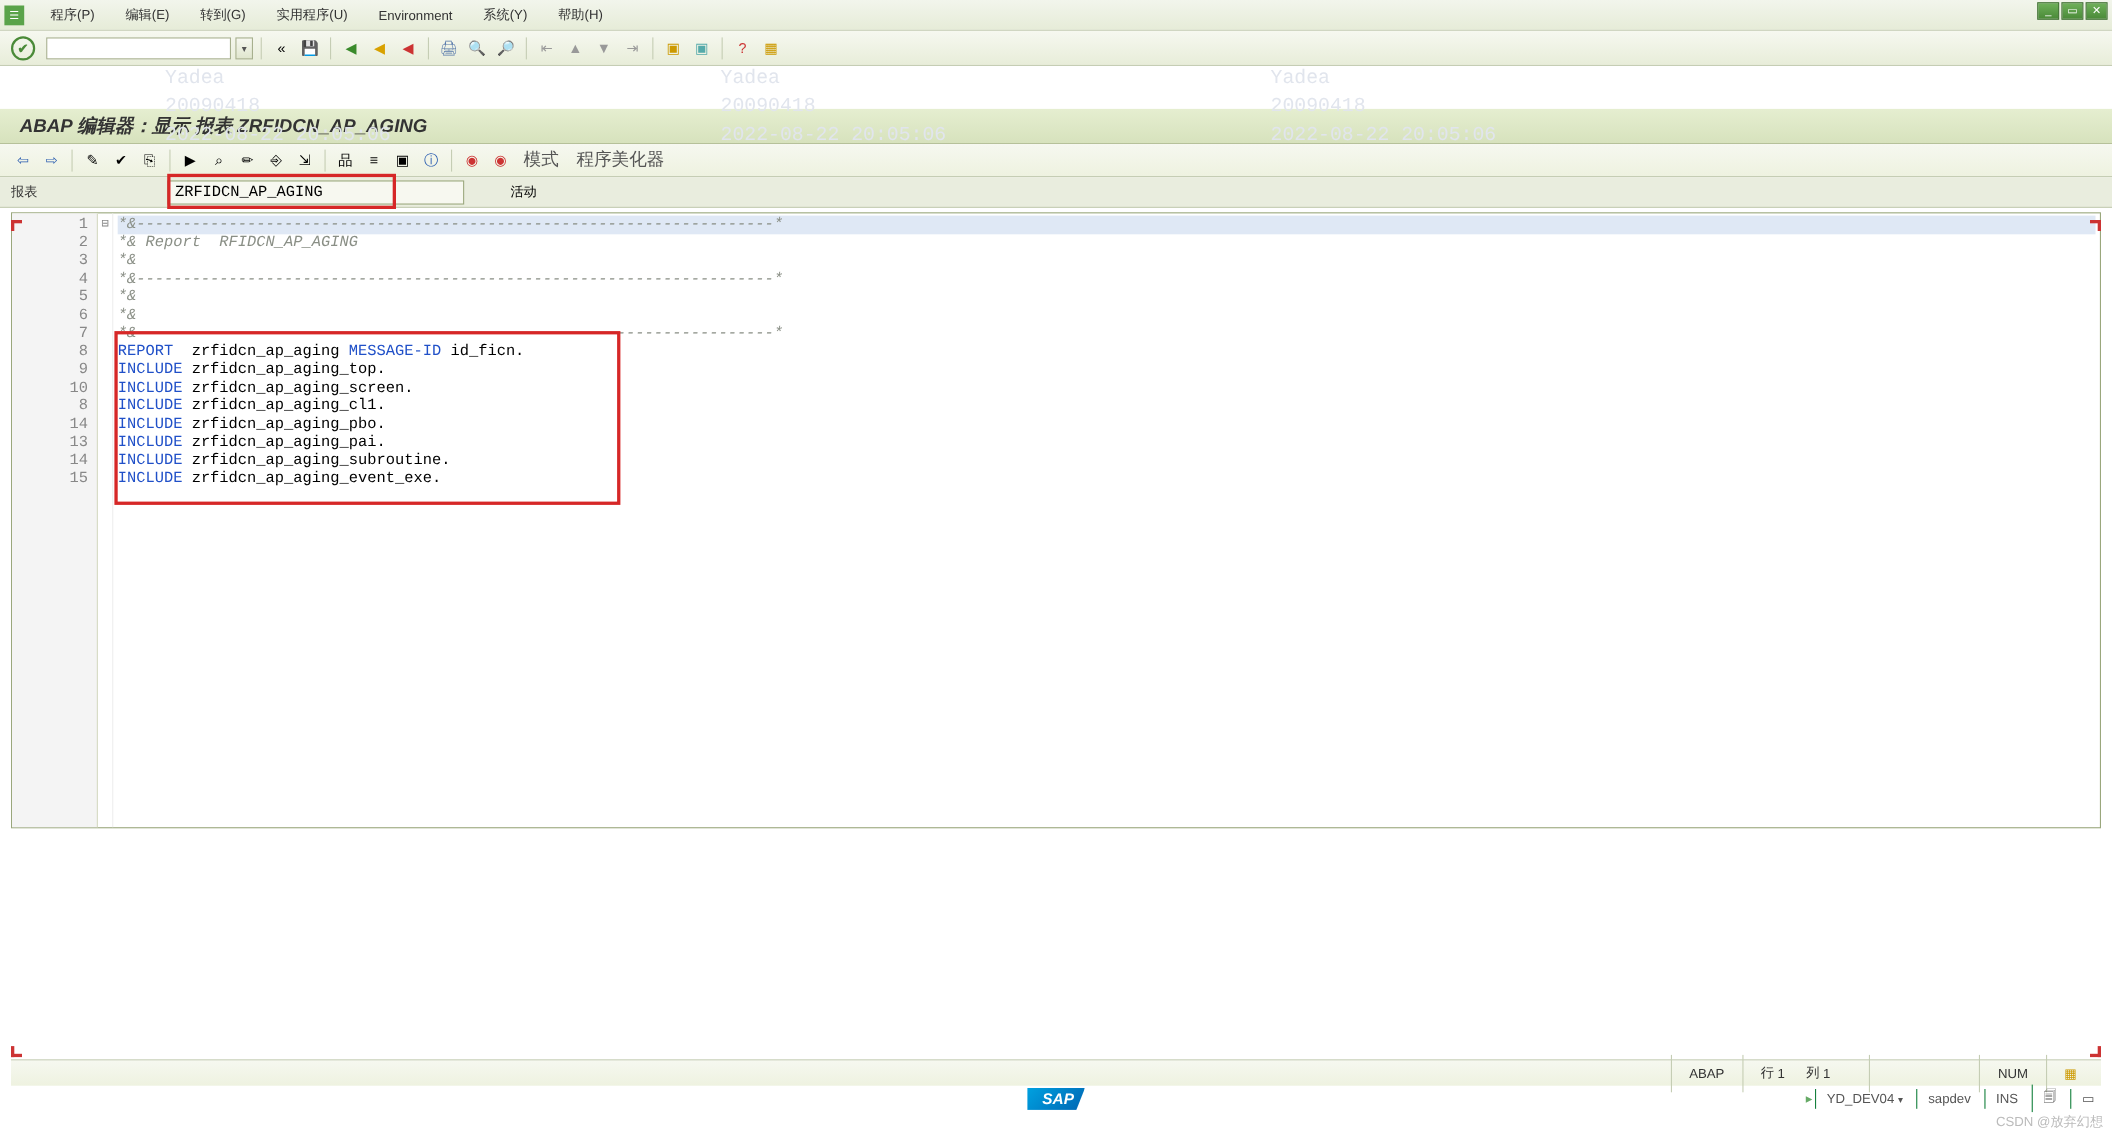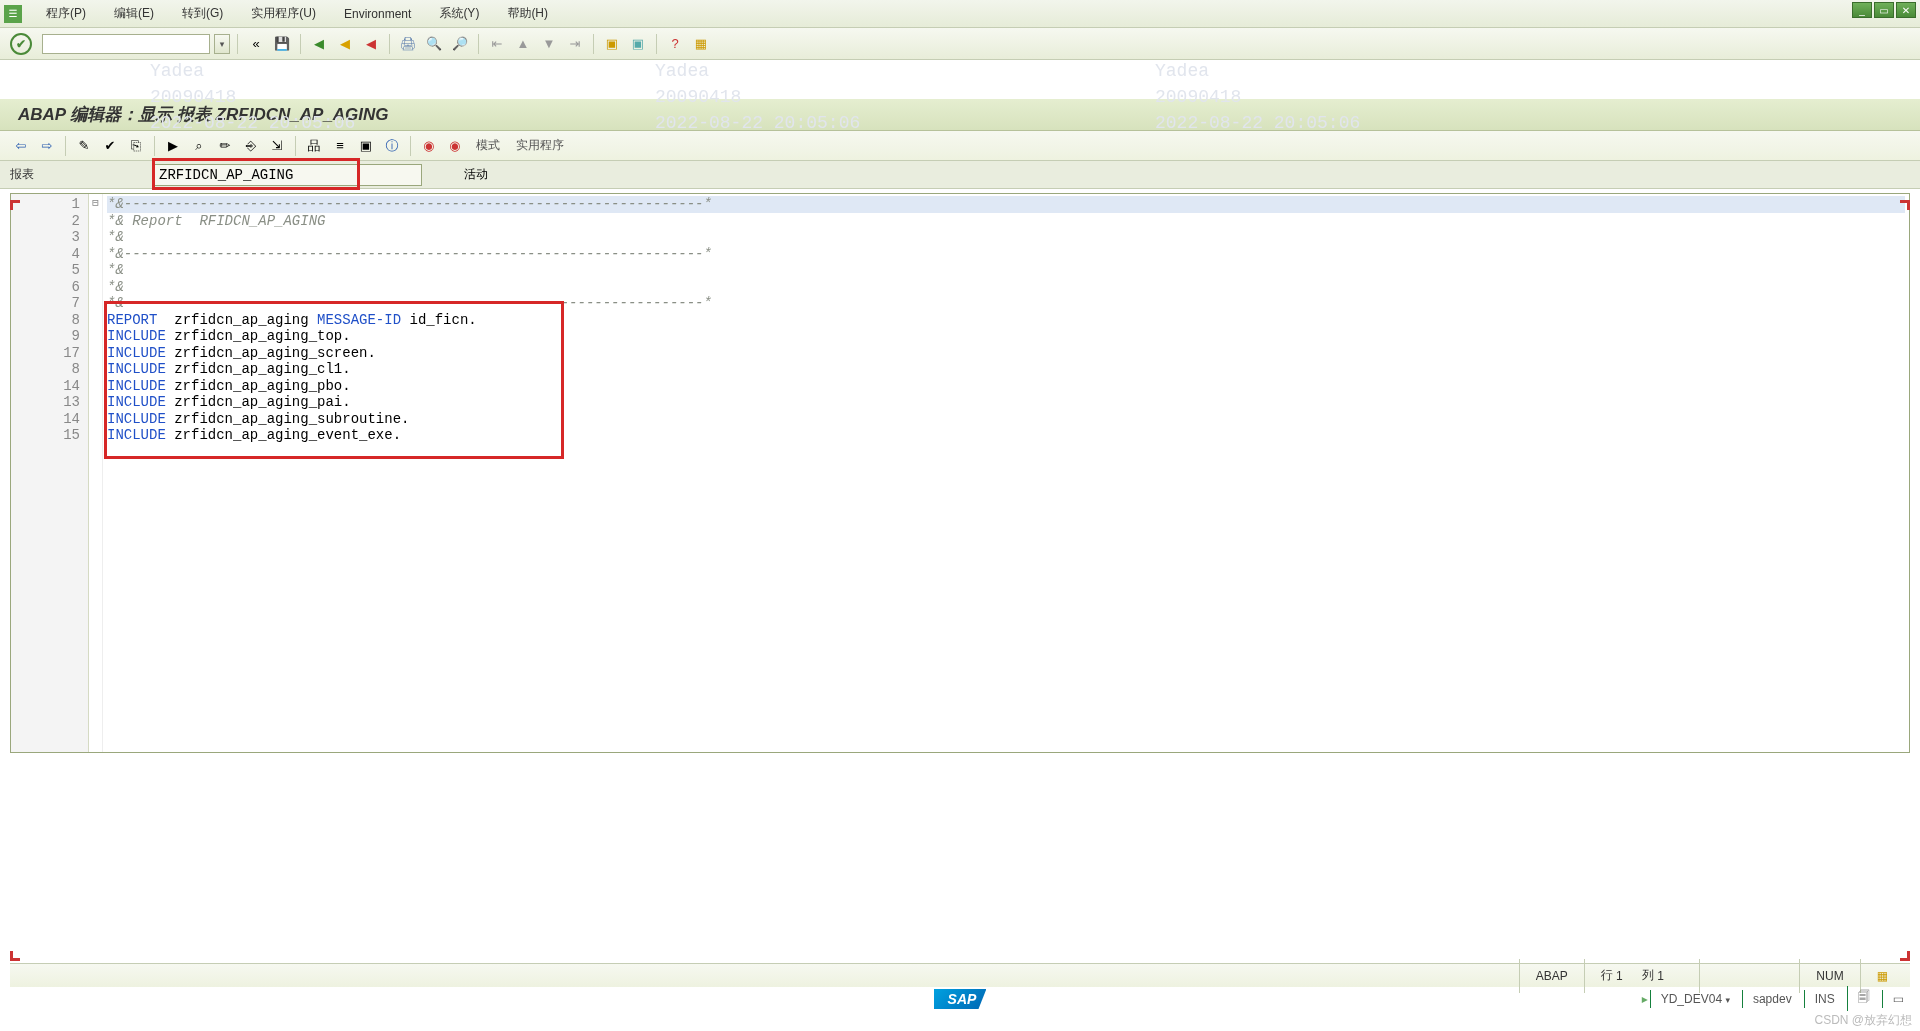--- a/index.html
+++ b/index.html
@@ -103,7 +103,7 @@
     padding: 0 10px;
     gap: 4px;
   }
-  .app-toolbar .lbl { padding: 0 6px; color:#555; font-size:12px;}
+  .app-toolbar .lbl { padding: 0 6px; color:#555; font-size:16px;}
   .field-row {
     height: 28px;
     background: #e9edde;

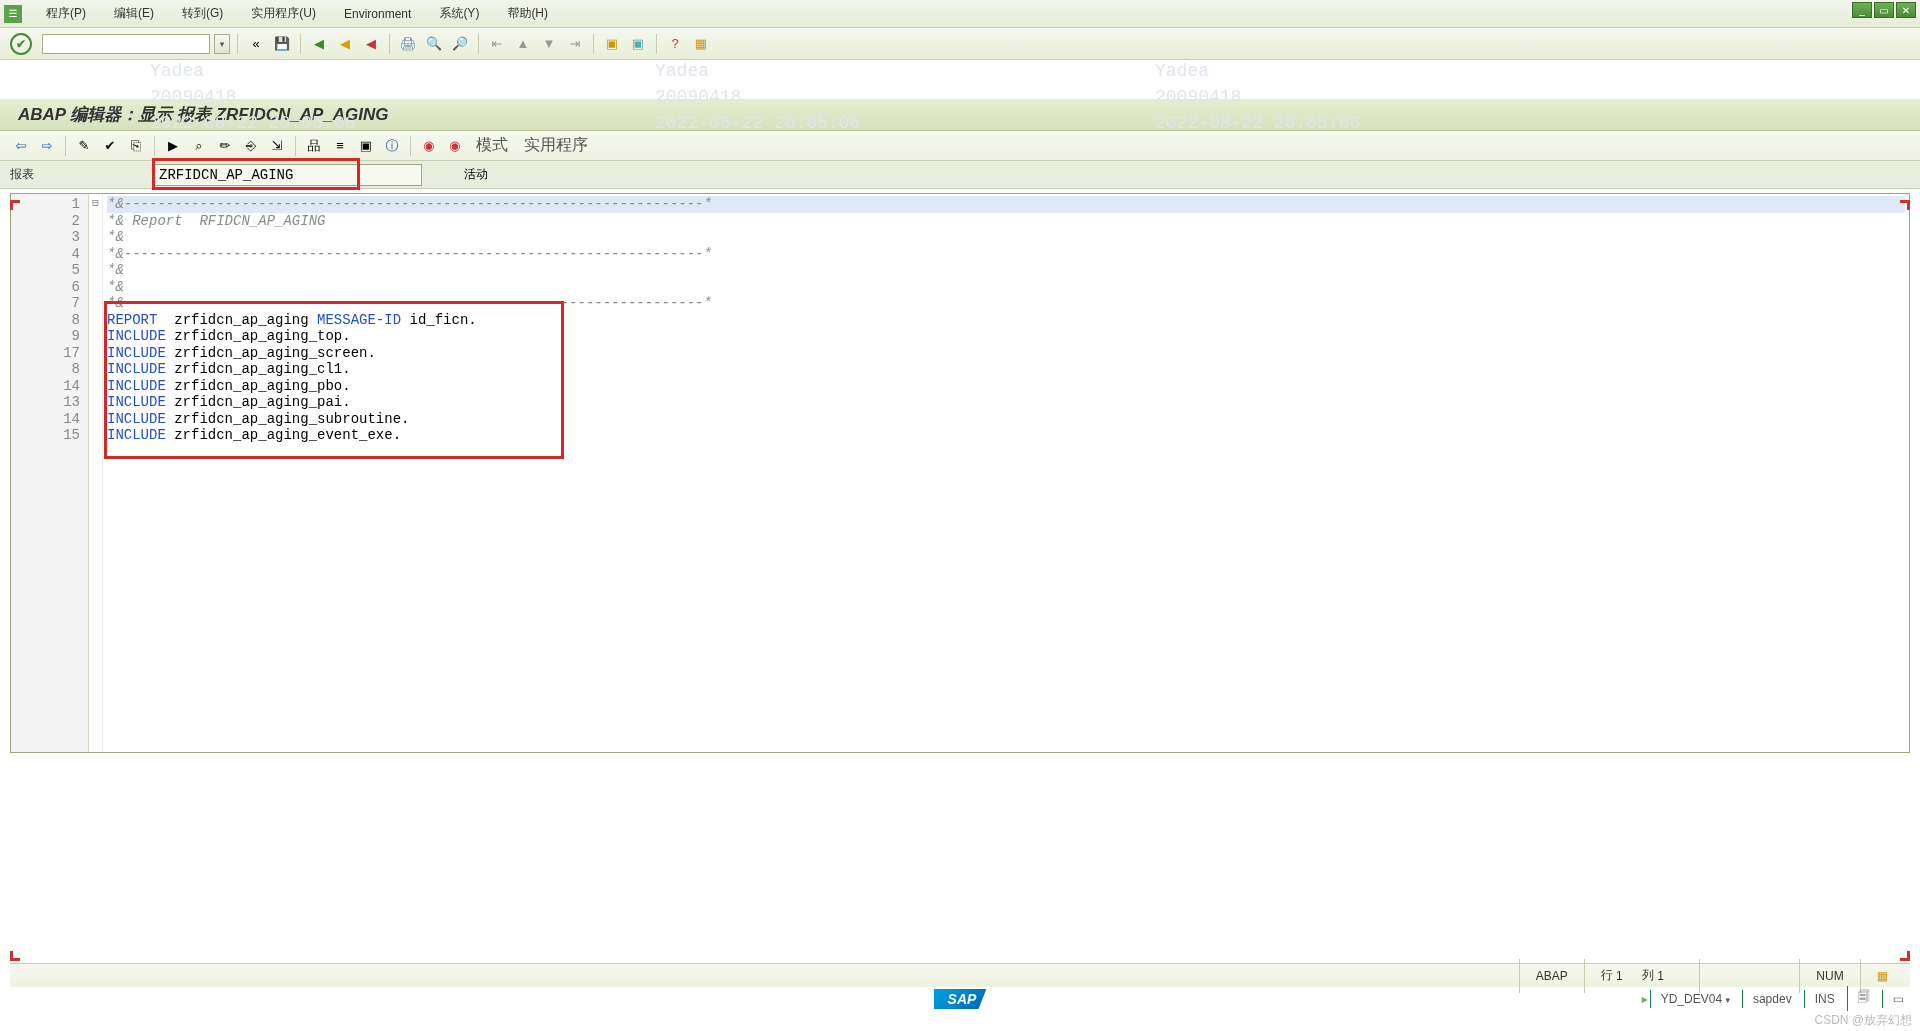--- a/index.html
+++ b/index.html
@@ -331,7 +331,7 @@
   <div class="tb-btn" style="color:#c33">◉</div>
   <div class="tb-btn" style="color:#c33">◉</div>
   <span class="lbl">模式</span>
-  <span class="lbl">实用程序</span>
+  <span class="lbl">程序美化器</span>
 </div>
 
 <div class="field-row" style="position:relative;gap:12px;">

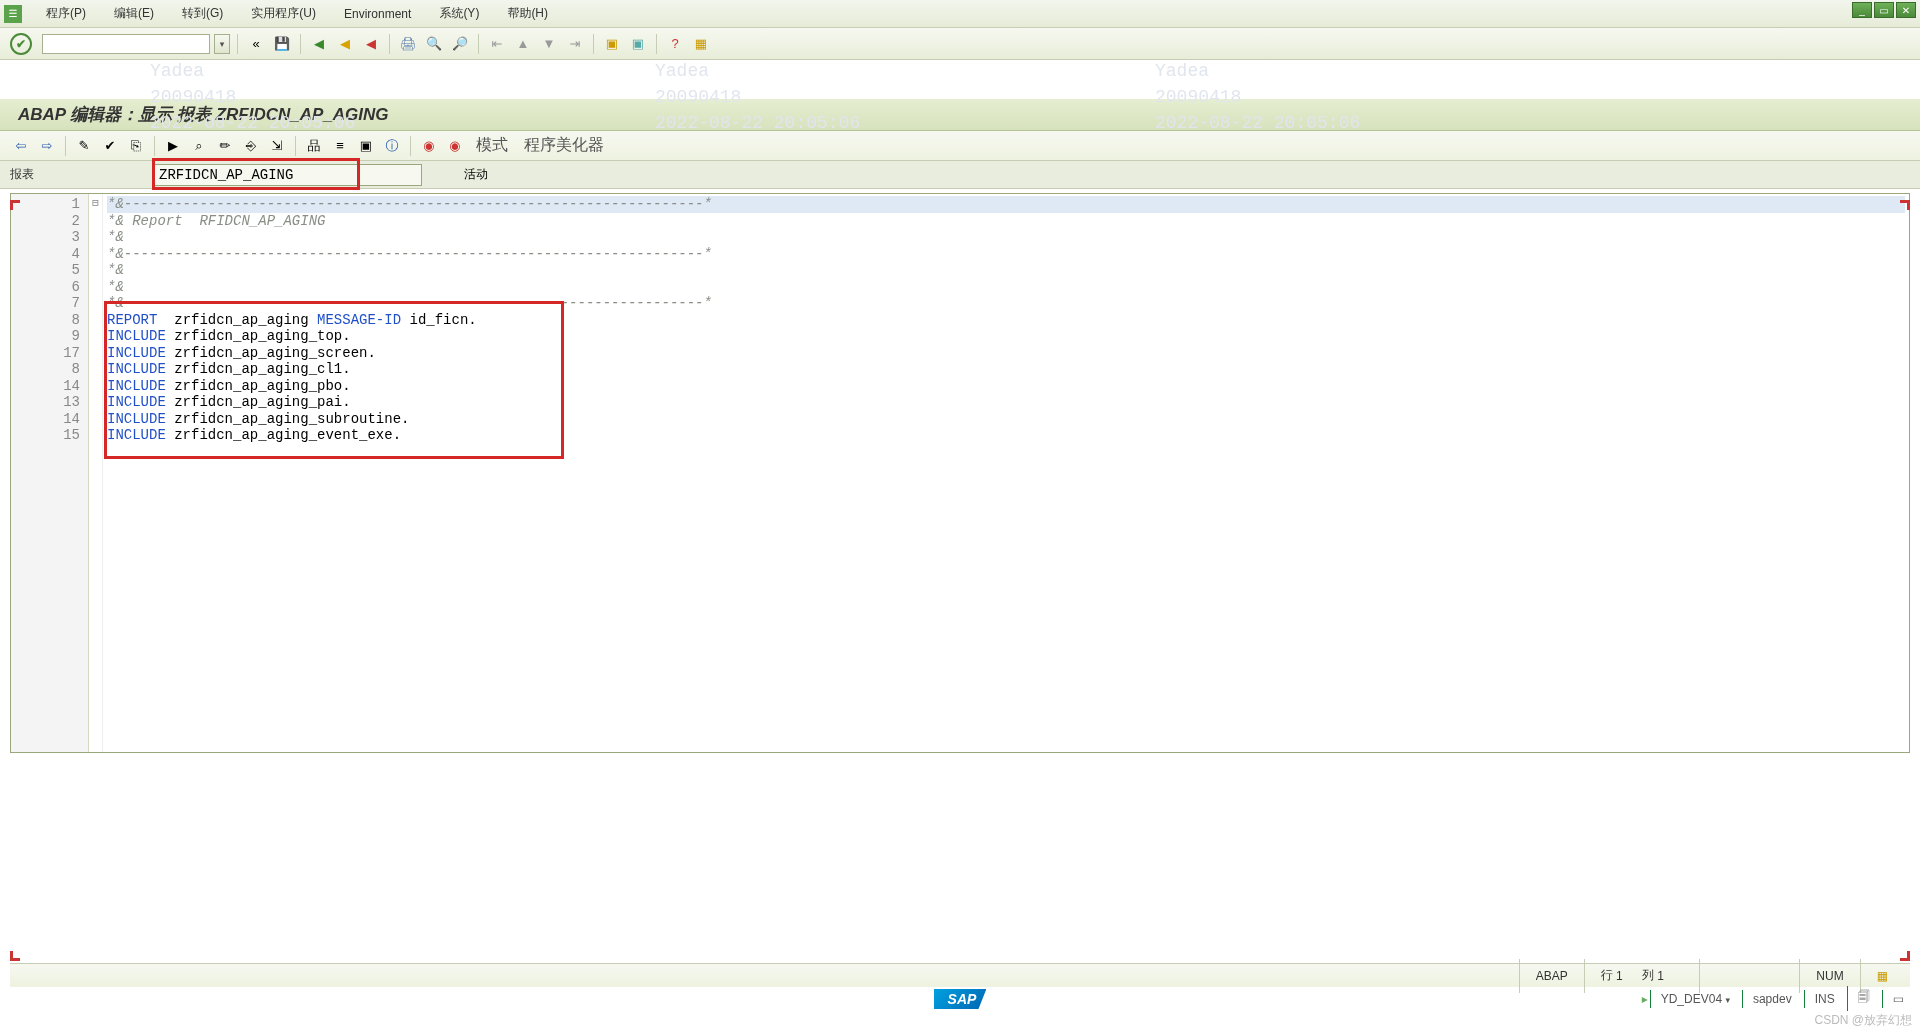--- a/index.html
+++ b/index.html
@@ -353,7 +353,7 @@
       <div>7</div>
       <div>8</div>
       <div>9</div>
-      <div>17</div>
+      <div>10</div>
       <div>8</div>
       <div>14</div>
       <div>13</div>

